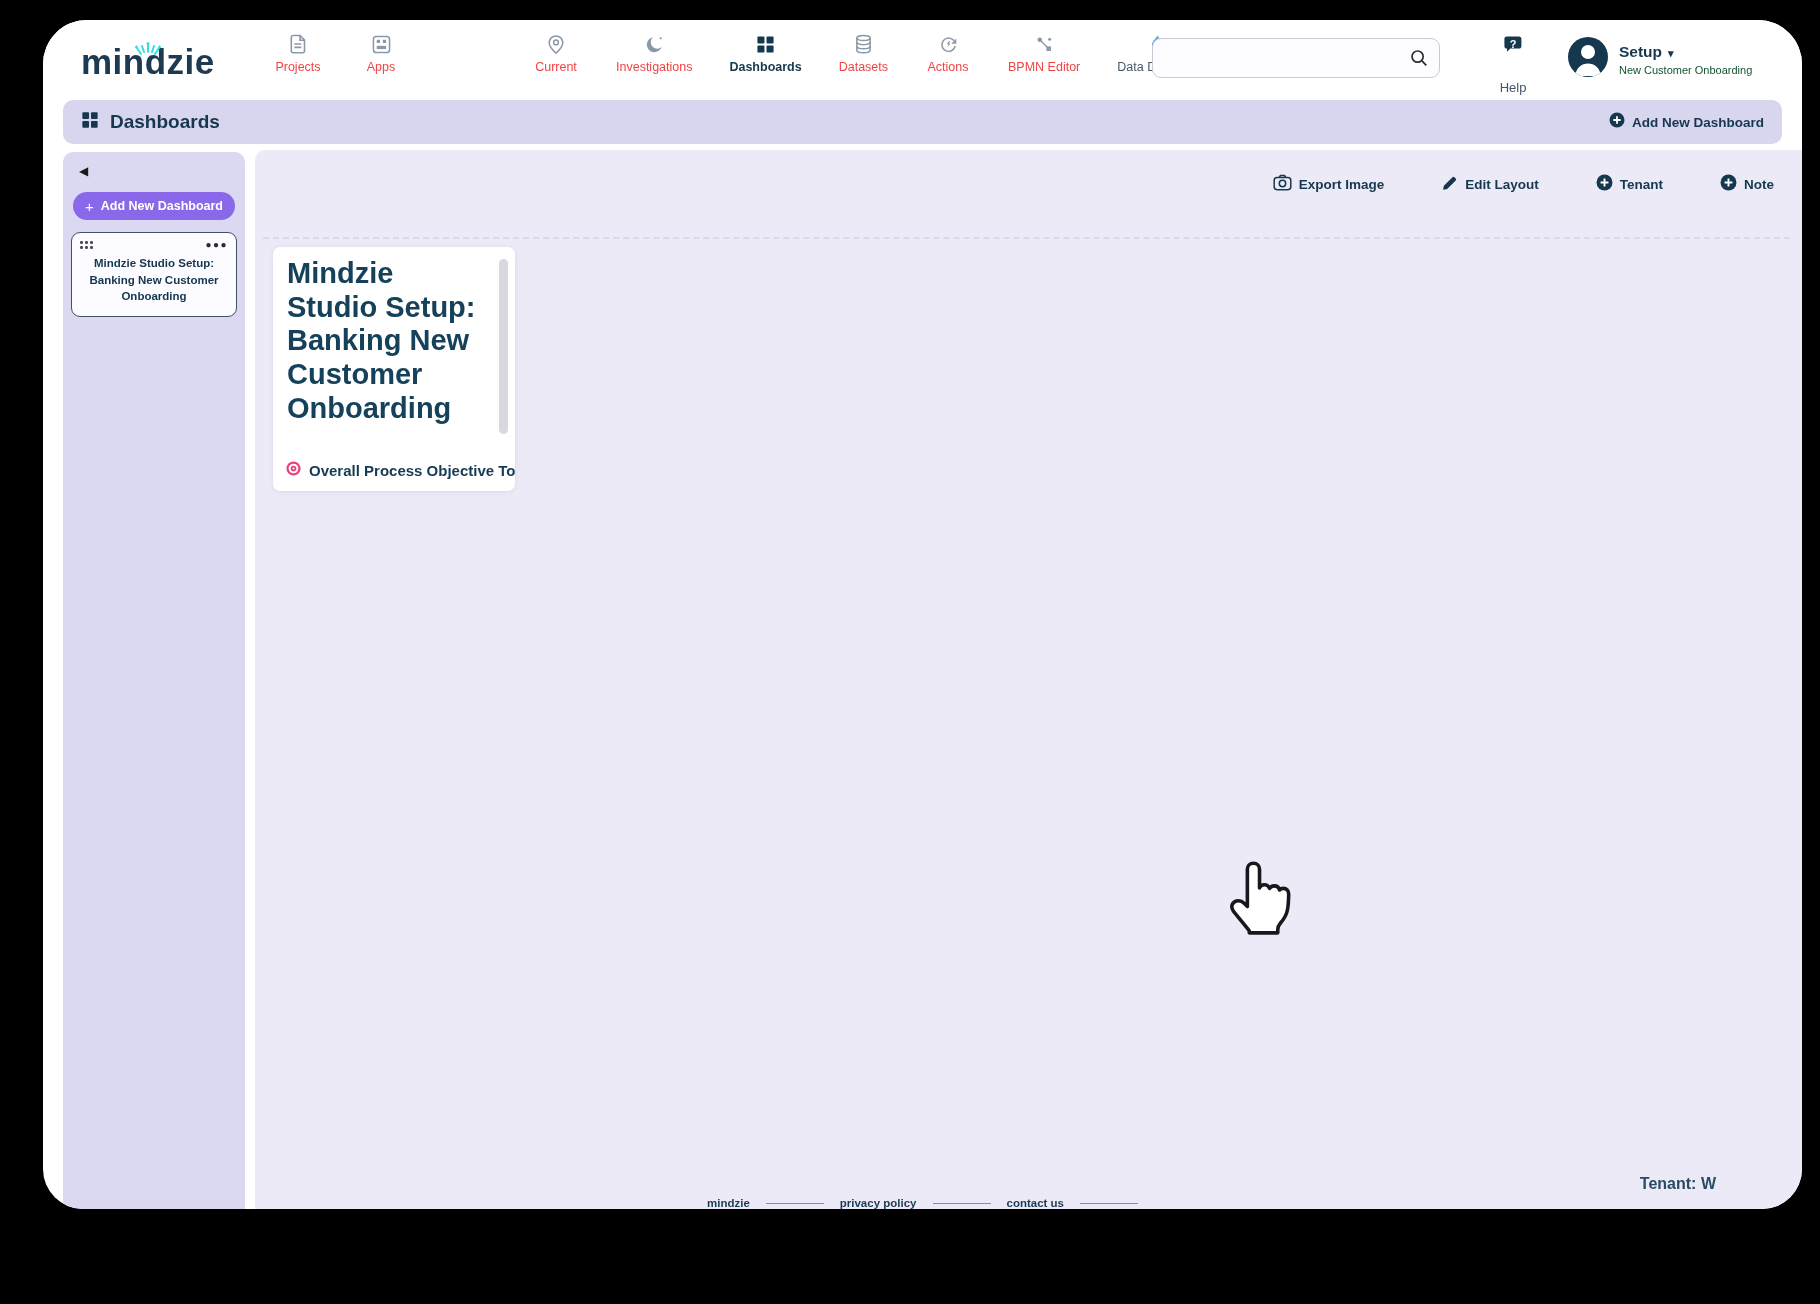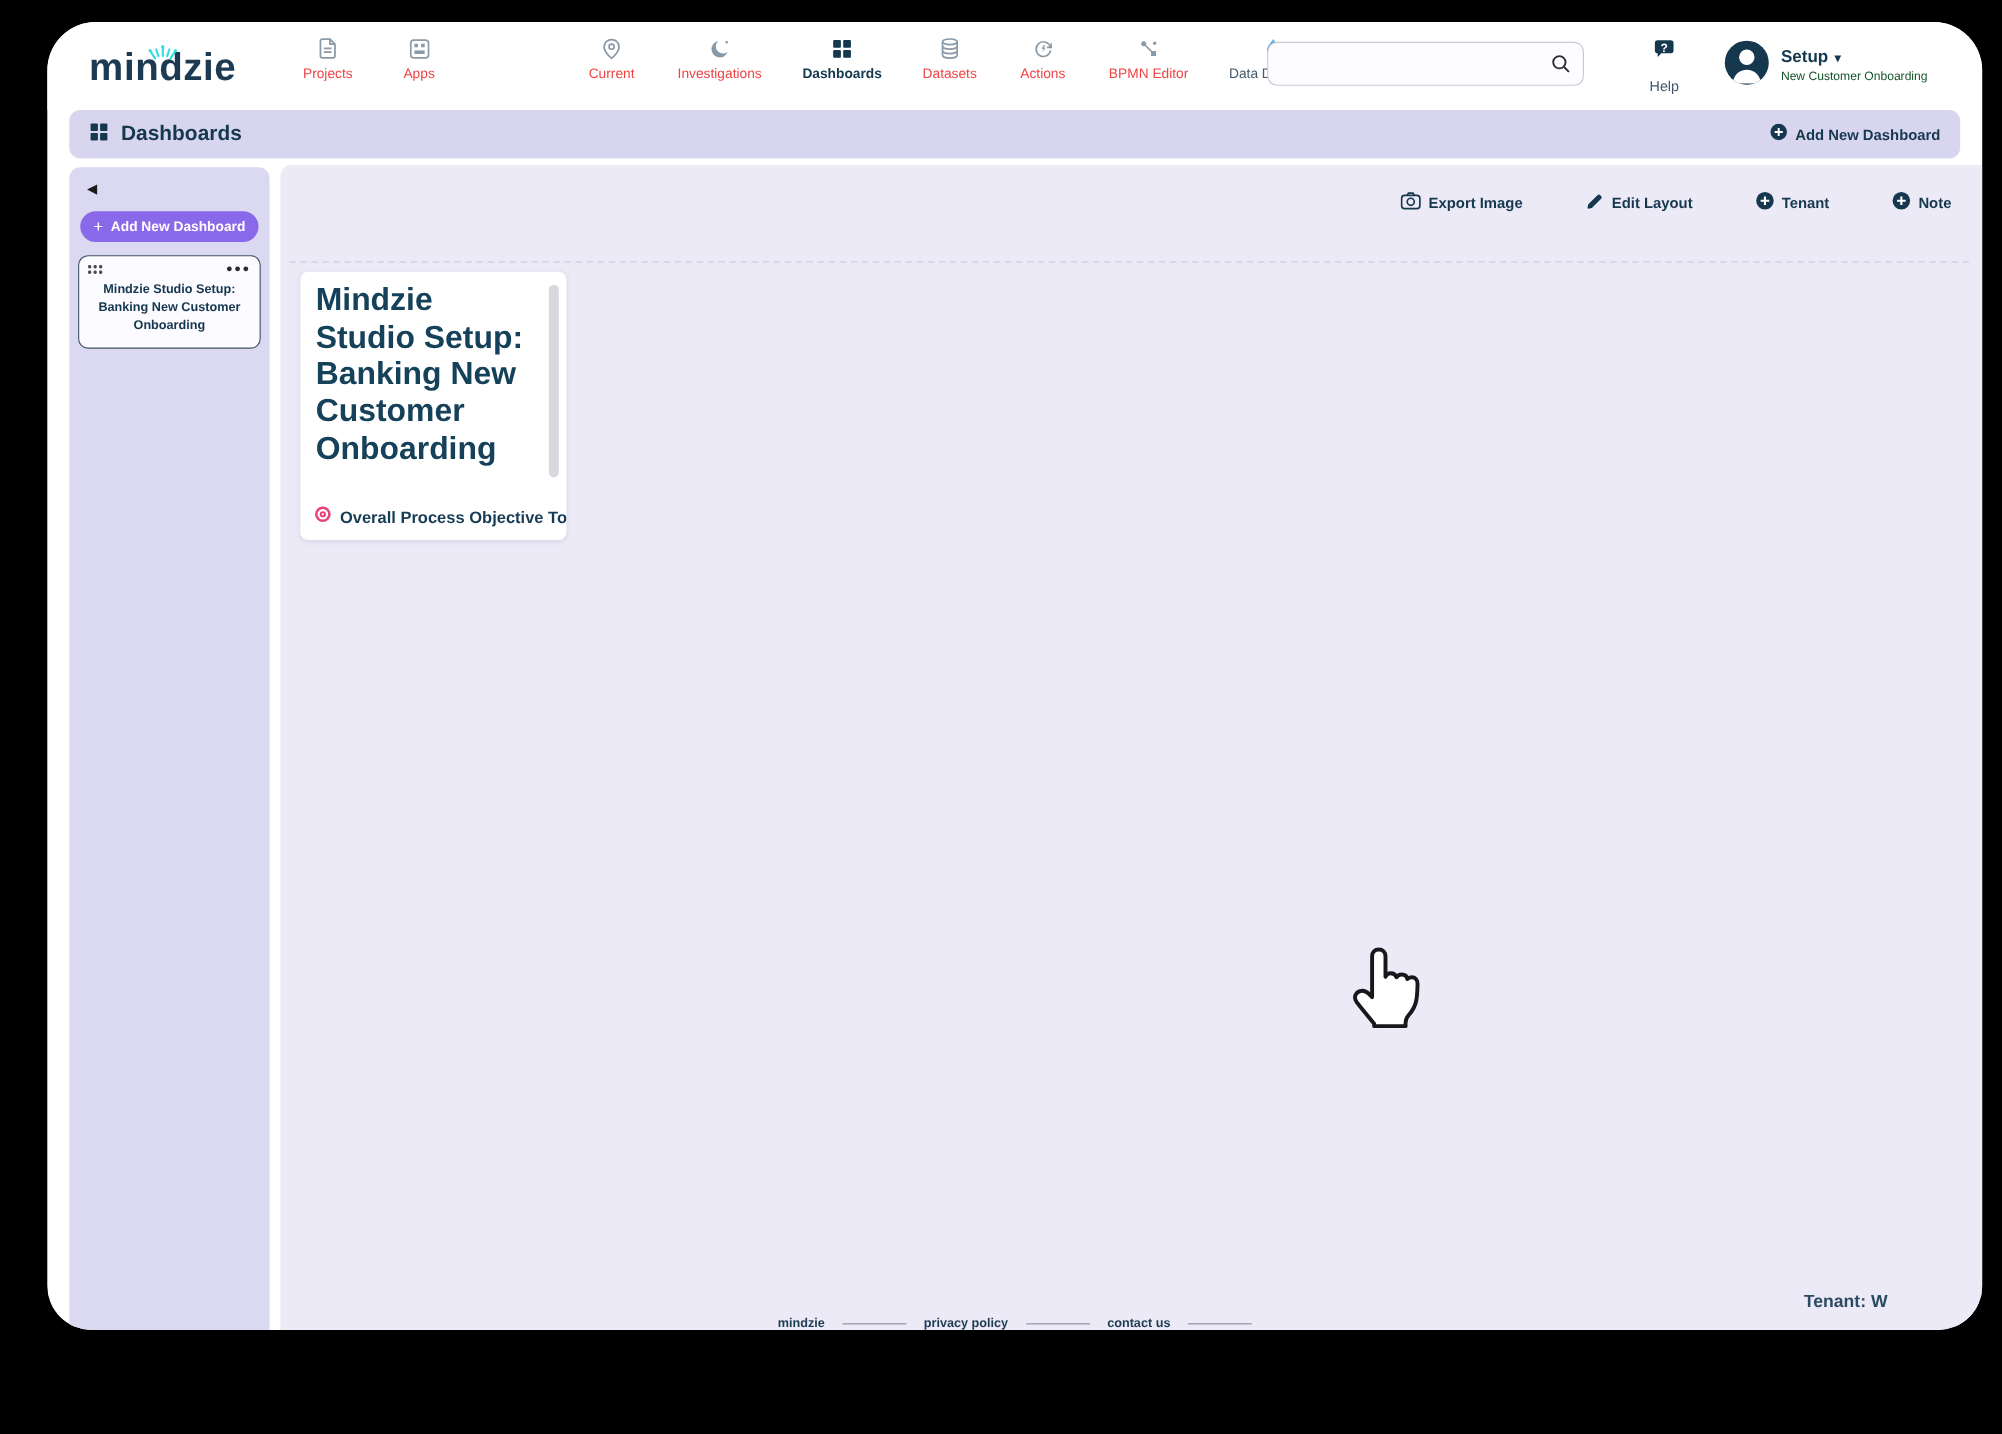--- a/index.html
+++ b/index.html
@@ -31,7 +31,7 @@
   .search .mag { position:absolute; right:10px; top:9px; }
 
   .help { position:absolute; left:1438px; top:14px; width:64px; text-align:center; cursor:pointer; }
-  .help .hlabel { font-size:13px; color:#40566A; margin-top:8px; }
+  .help .hlabel { font-size:13px; color:#40566A; margin-top:18px; }
 
   .user { position:absolute; left:1524px; top:16px; display:flex; align-items:center; gap:10px; cursor:pointer; }
   .user .uname { font-size:15.5px; font-weight:bold; color:#16384E; }

